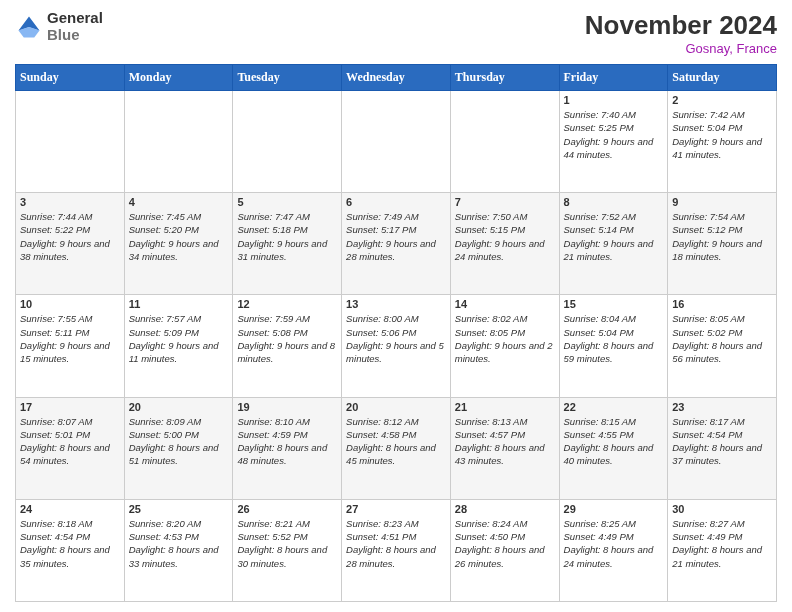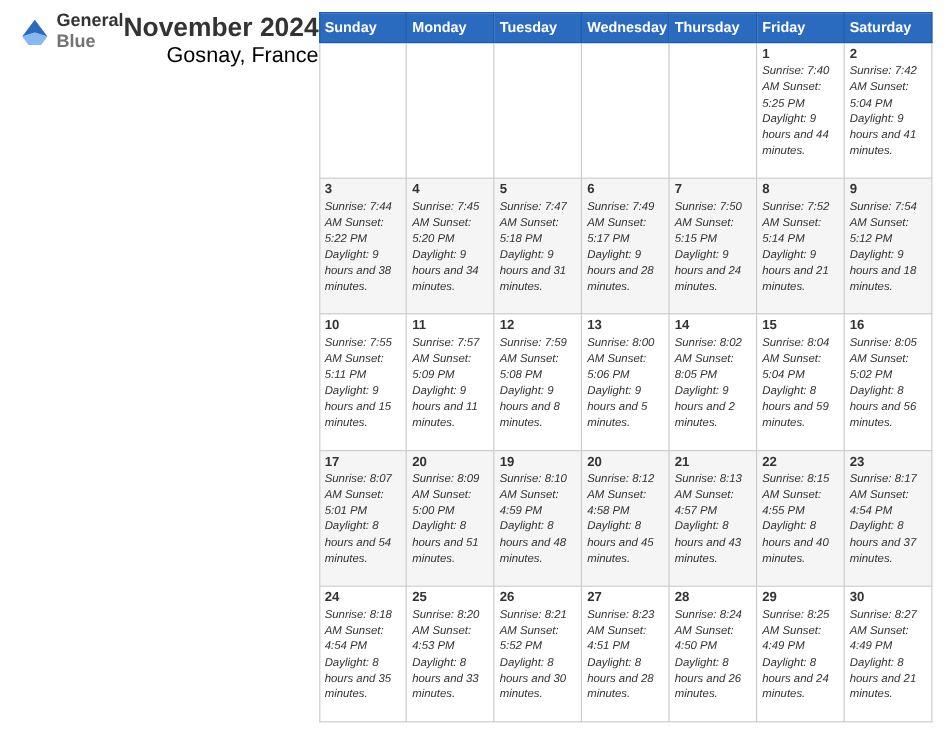--- a/index.html
+++ b/index.html
@@ -15,7 +15,7 @@
       height: 612px;
       padding: 10px 15px;
       display: flex;
-      flex-direction: row;
+      flex-direction: column;
     }
     .header {
       display: flex;

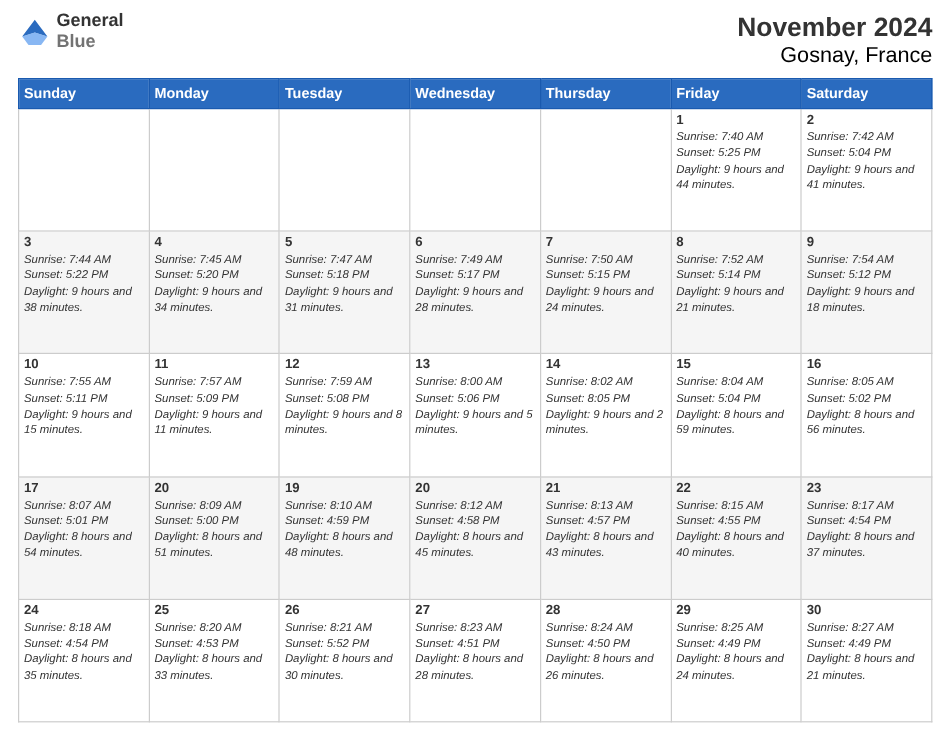--- a/index.html
+++ b/index.html
@@ -51,7 +51,7 @@
       text-align: right;
     }
     .month-title {
-      font-size: 22px;
+      font-size: 26px;
       font-weight: bold;
       color: #333;
     }

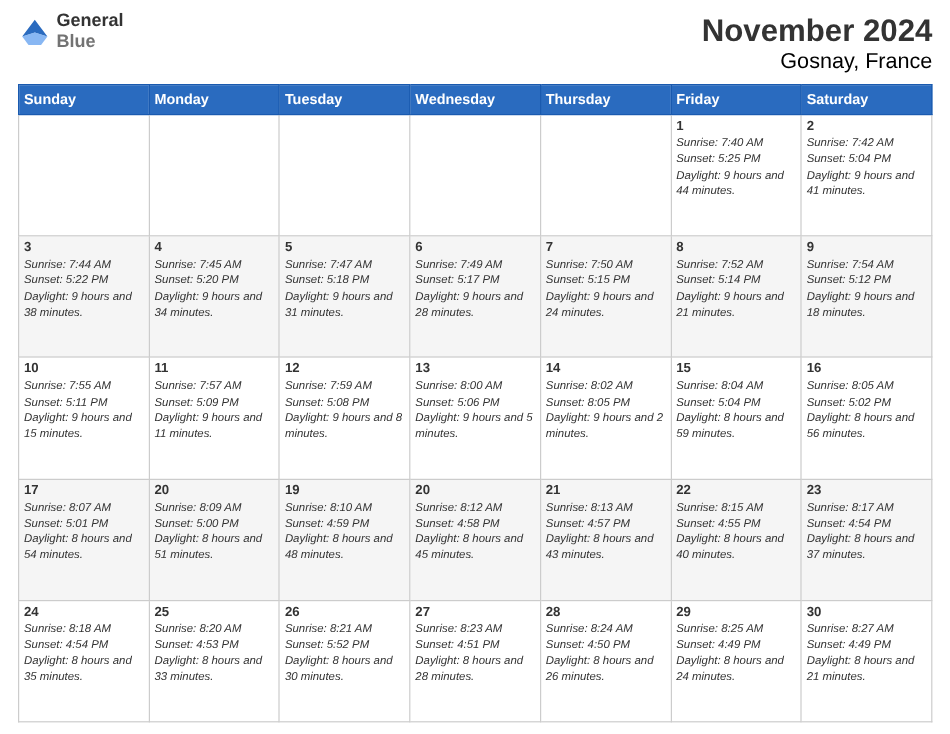--- a/index.html
+++ b/index.html
@@ -56,8 +56,8 @@
       color: #333;
     }
     .location {
-      font-size: 18px;
-      color: #000000;
+      font-size: 13px;
+      color: #a21caf;
     }
     .calendar {
       flex: 1;

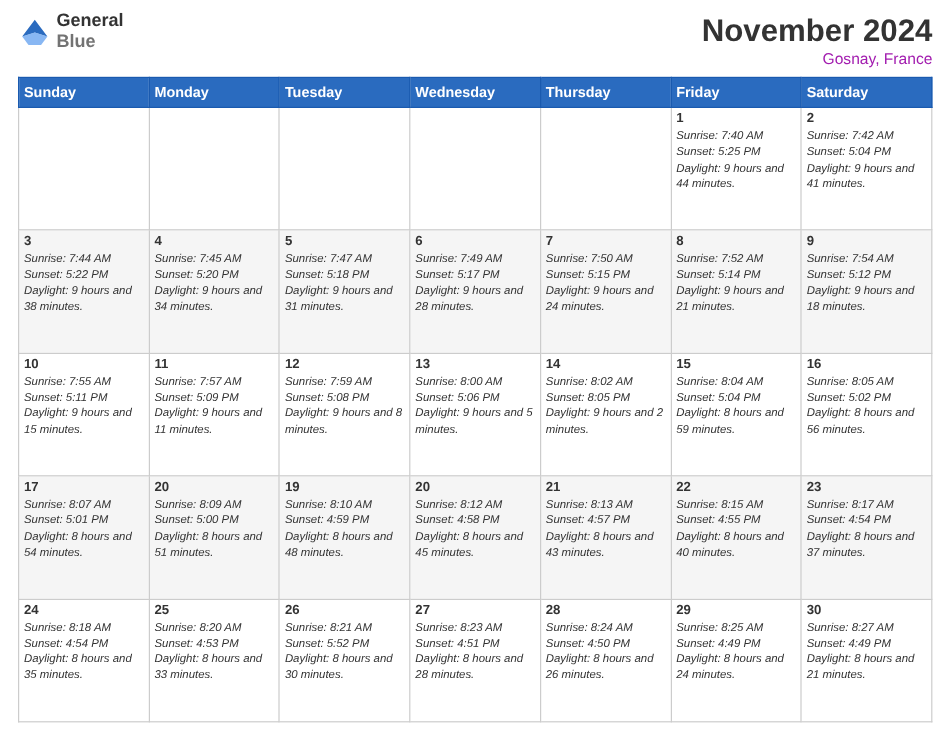--- a/index.html
+++ b/index.html
@@ -78,6 +78,7 @@
       padding: 5px 4px;
       text-align: left;
       border: 1px solid #1a5aaf;
+      font-family: Liberation Serif, serif;
     }
     tbody tr td {
       border: 1px solid #ccc;

